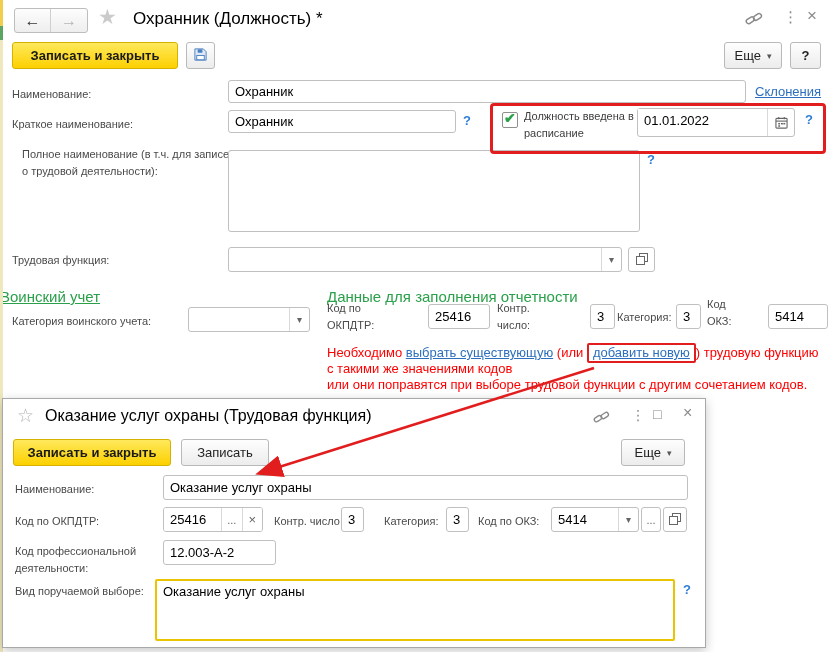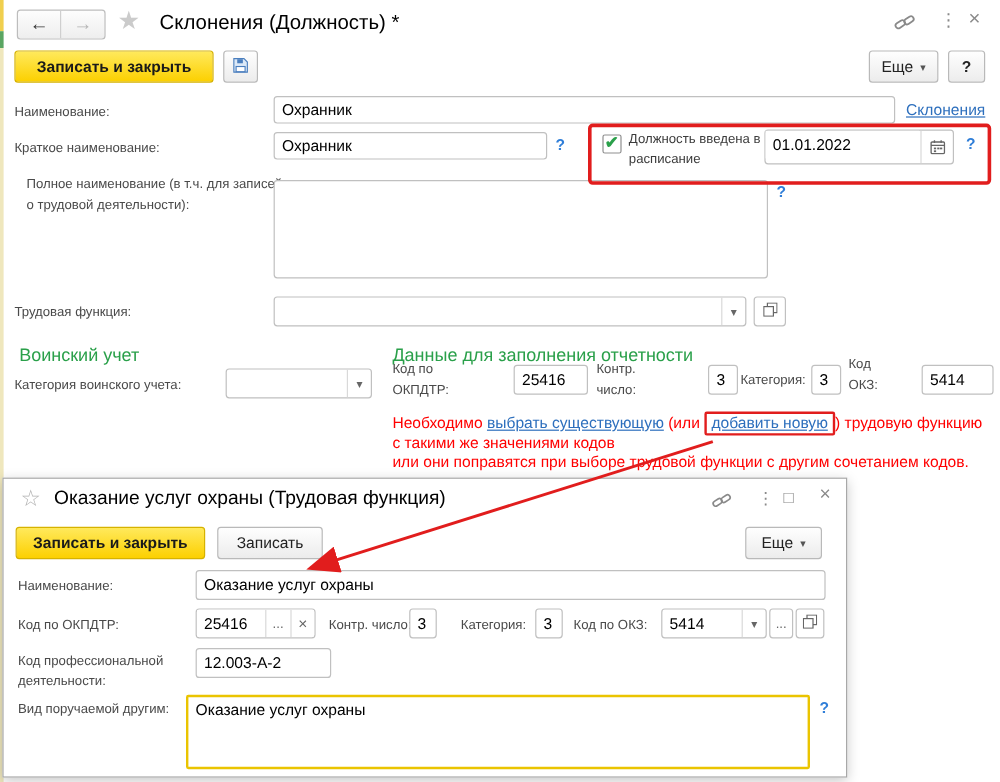--- a/index.html
+++ b/index.html
@@ -56,7 +56,7 @@
     <div style="width:36px;height:23px;display:flex;align-items:center;justify-content:center;color:#b5b5b5;cursor:pointer;">→</div>
   </div>
   <div class="abs" style="left:98px;top:5px;font-size:21px;color:#cbcbcb;cursor:pointer;">★</div>
-  <div class="title-main" style="left:133px;top:9px;">Склонения (Должность) *</div>
+  <div class="title-main" style="left:133px;top:9px;">Охранник (Должность) *</div>
 
   <div class="winicon" style="left:745px;top:11px;">
     <svg width="18" height="15" viewBox="0 0 18 15">

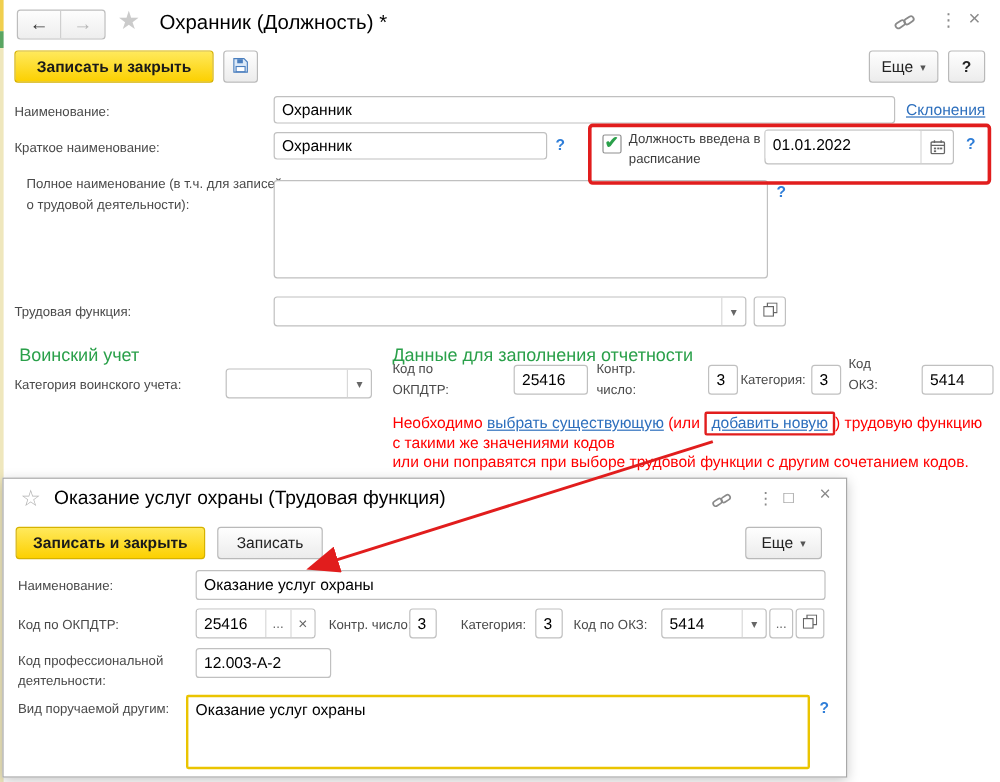--- a/index.html
+++ b/index.html
@@ -129,7 +129,7 @@
         </svg></span>
   </div>
 
-  <div class="ghead" style="left:16px;top:288px;">Воинский учет</div>
+  <div class="ghead" style="left:0;top:288px;text-decoration:underline;">Воинский учет</div>
   <div class="ghead" style="left:327px;top:288px;">Данные для заполнения отчетности</div>
 
   <div class="lbl" style="left:12px;top:313px;">Категория воинского учета:</div>

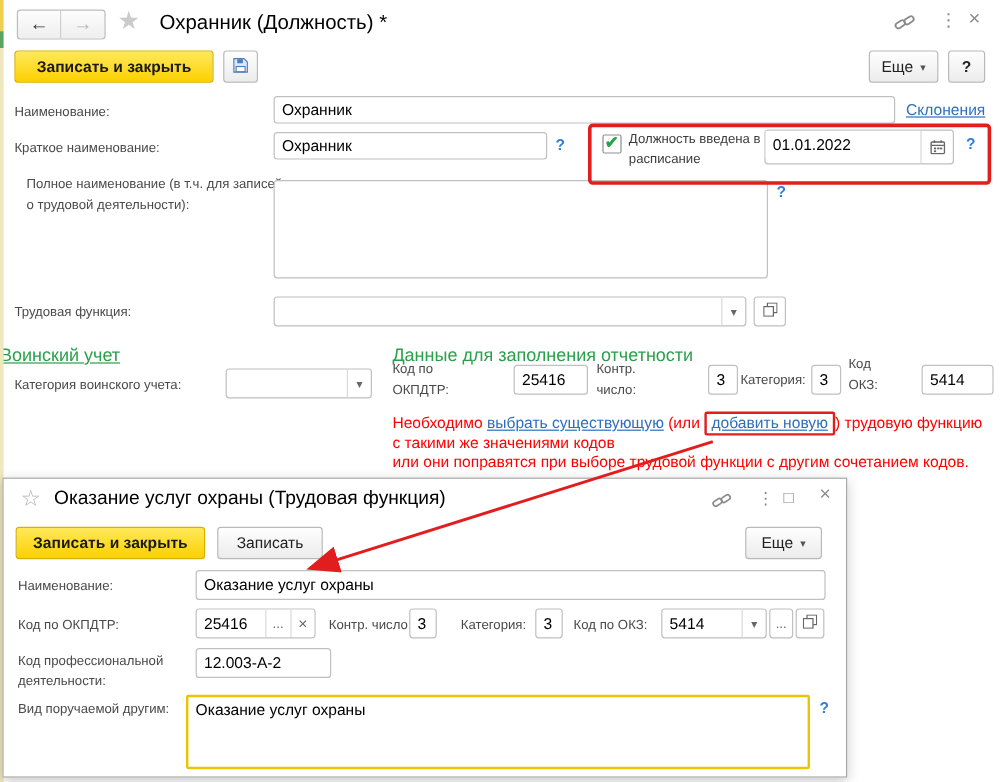--- a/index.html
+++ b/index.html
@@ -204,7 +204,7 @@
     <div class="lbl" style="left:12px;top:144px;width:150px;">Код профессиональной деятельности:</div>
     <input class="inp" style="left: 160px; top: 141px; width: 113px; height: 25px;" value="12.003-А-2">
 
-    <div class="lbl" style="left:12px;top:184px;width:140px;">Вид поручаемой другим:</div>
+    <div class="lbl" style="left:12px;top:184px;width:140px;">Вид поручаемой выборе:</div>
     <textarea class="inp" style="left: 152px; top: 180px; width: 520px; height: 62px; border: 2px solid rgb(234, 196, 0); border-radius: 2px;">Оказание услуг охраны</textarea>
     <div class="help" style="left:680px;top:183px;">?</div>
   </div>

